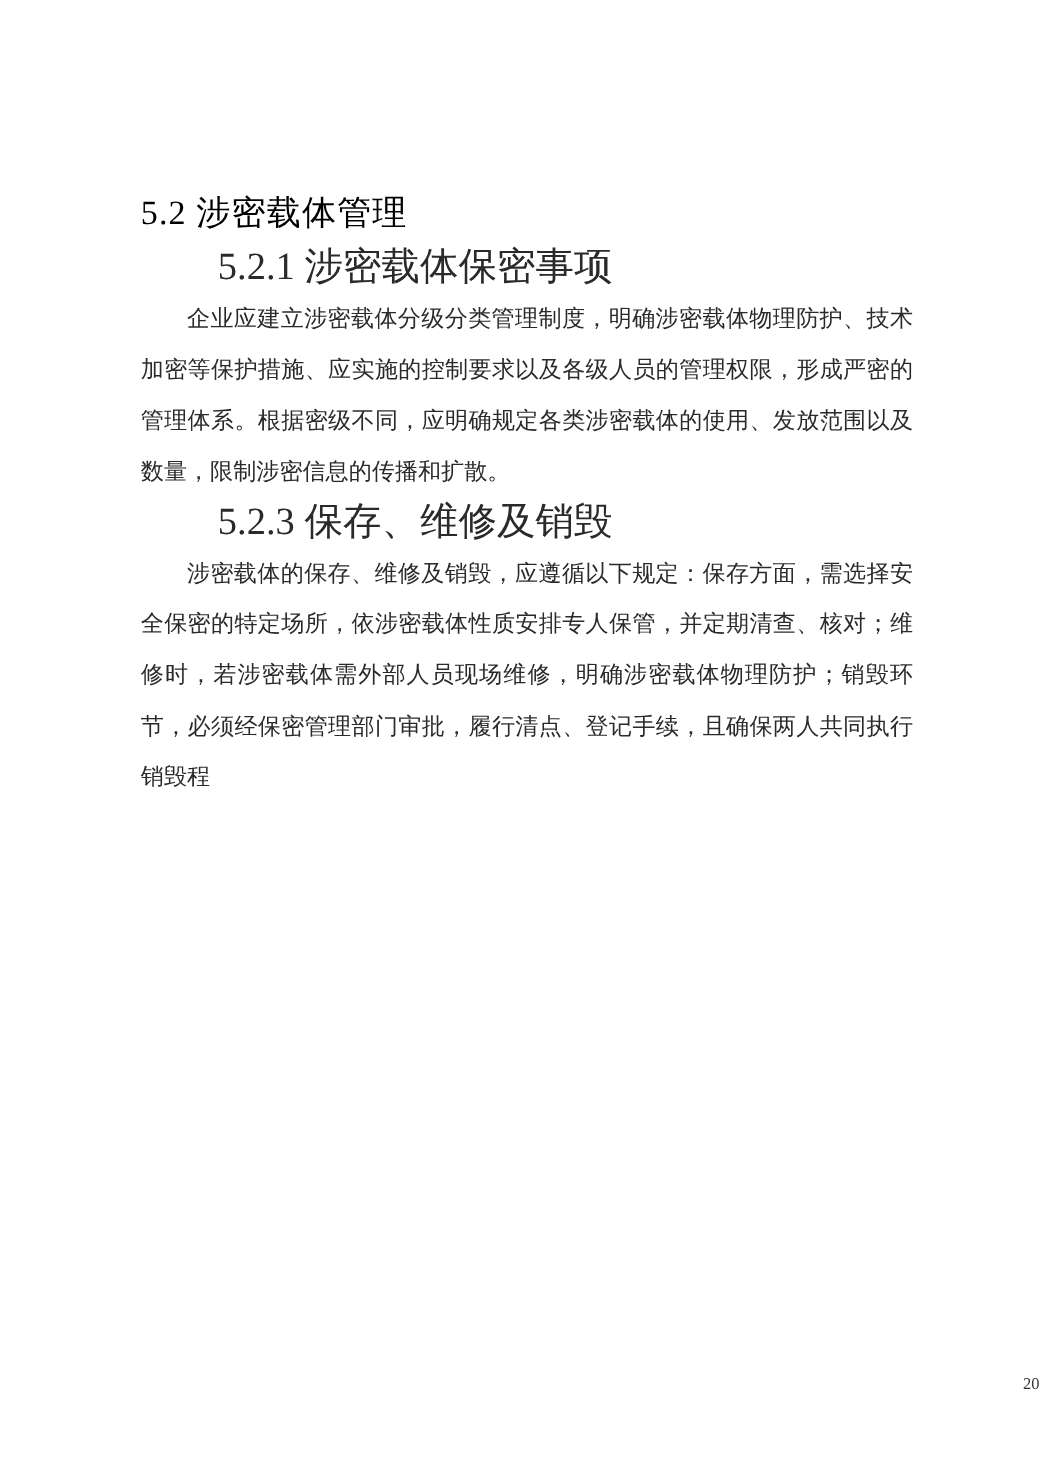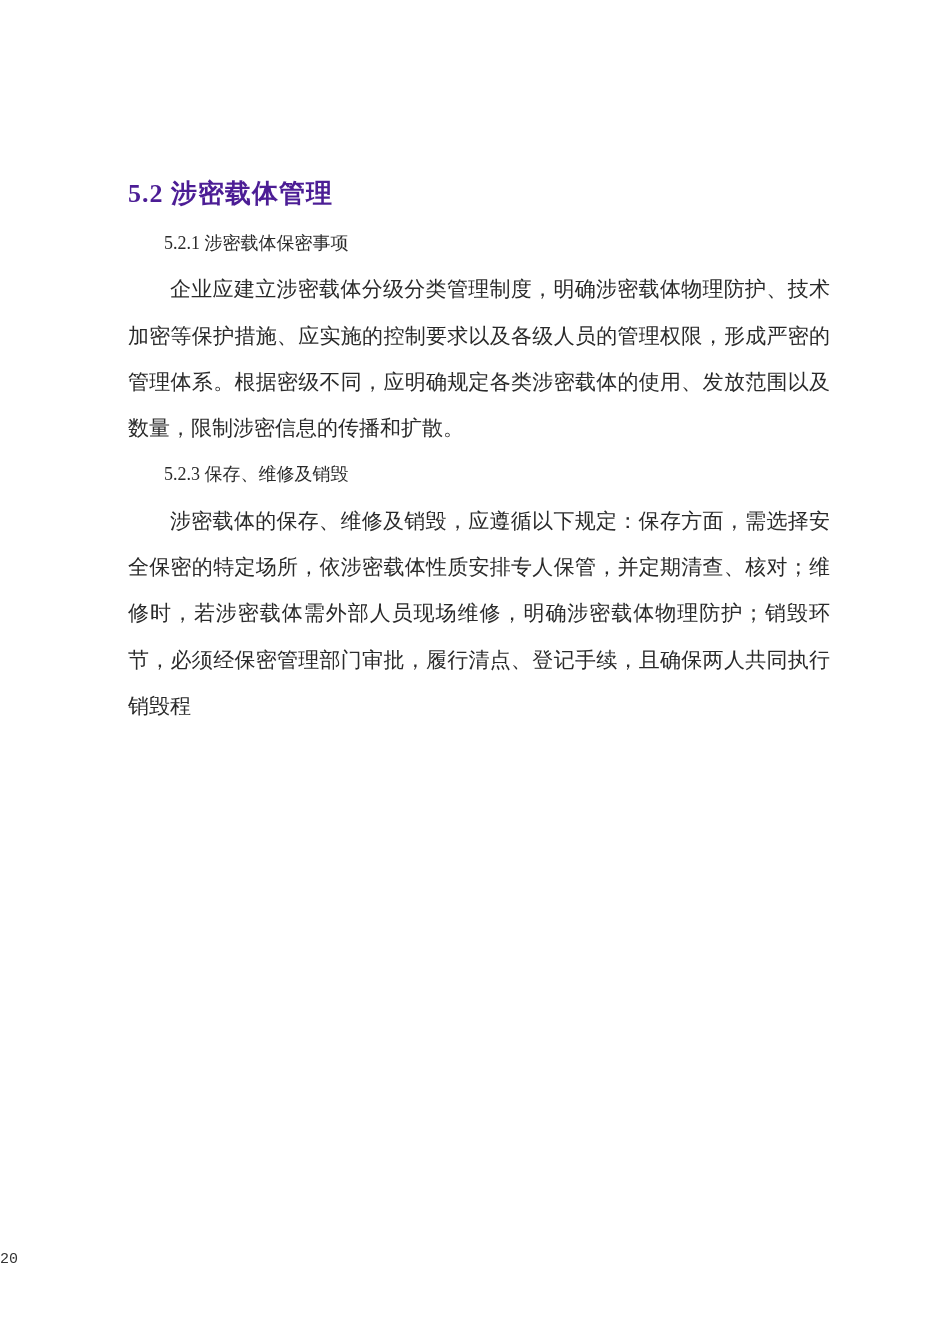--- a/index.html
+++ b/index.html
@@ -24,12 +24,12 @@
     width: 702px;
   }
   .chapter-heading {
-    font-size: 26px;
-    font-weight: bold;
+    font-size: 31px;
+    font-weight: normal;
     line-height: 52px;
     margin: 0;
     letter-spacing: 1px;
-    color: #4c1d95;
+    color: #000000;
   }
   .section-heading {
     font-size: 18px;

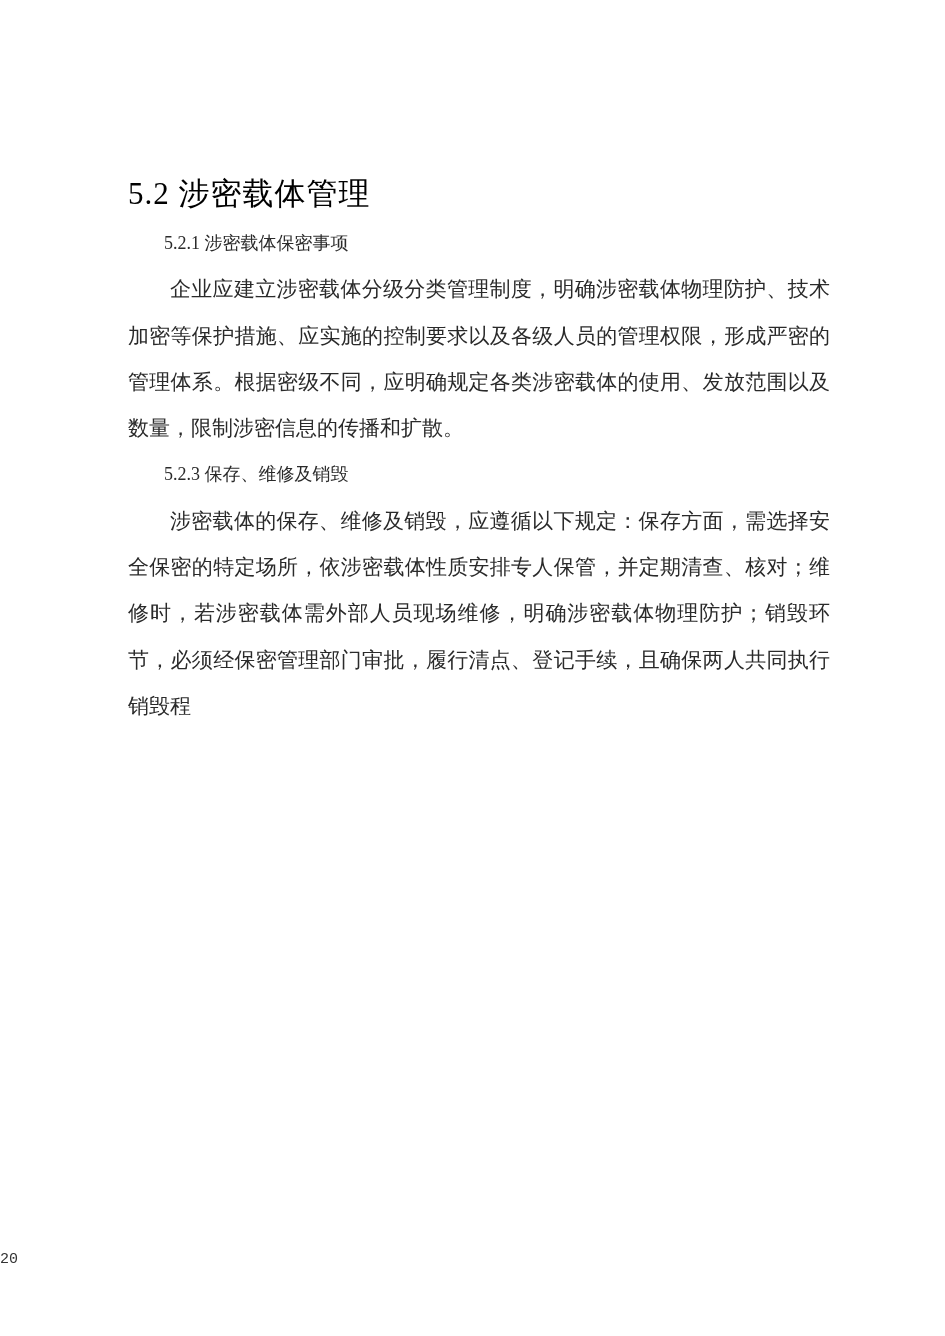--- a/index.html
+++ b/index.html
@@ -32,7 +32,7 @@
     color: #000000;
   }
   .section-heading {
-    font-size: 18px;
+    font-size: 35px;
     font-weight: normal;
     line-height: 46.3px;
     margin: 0;

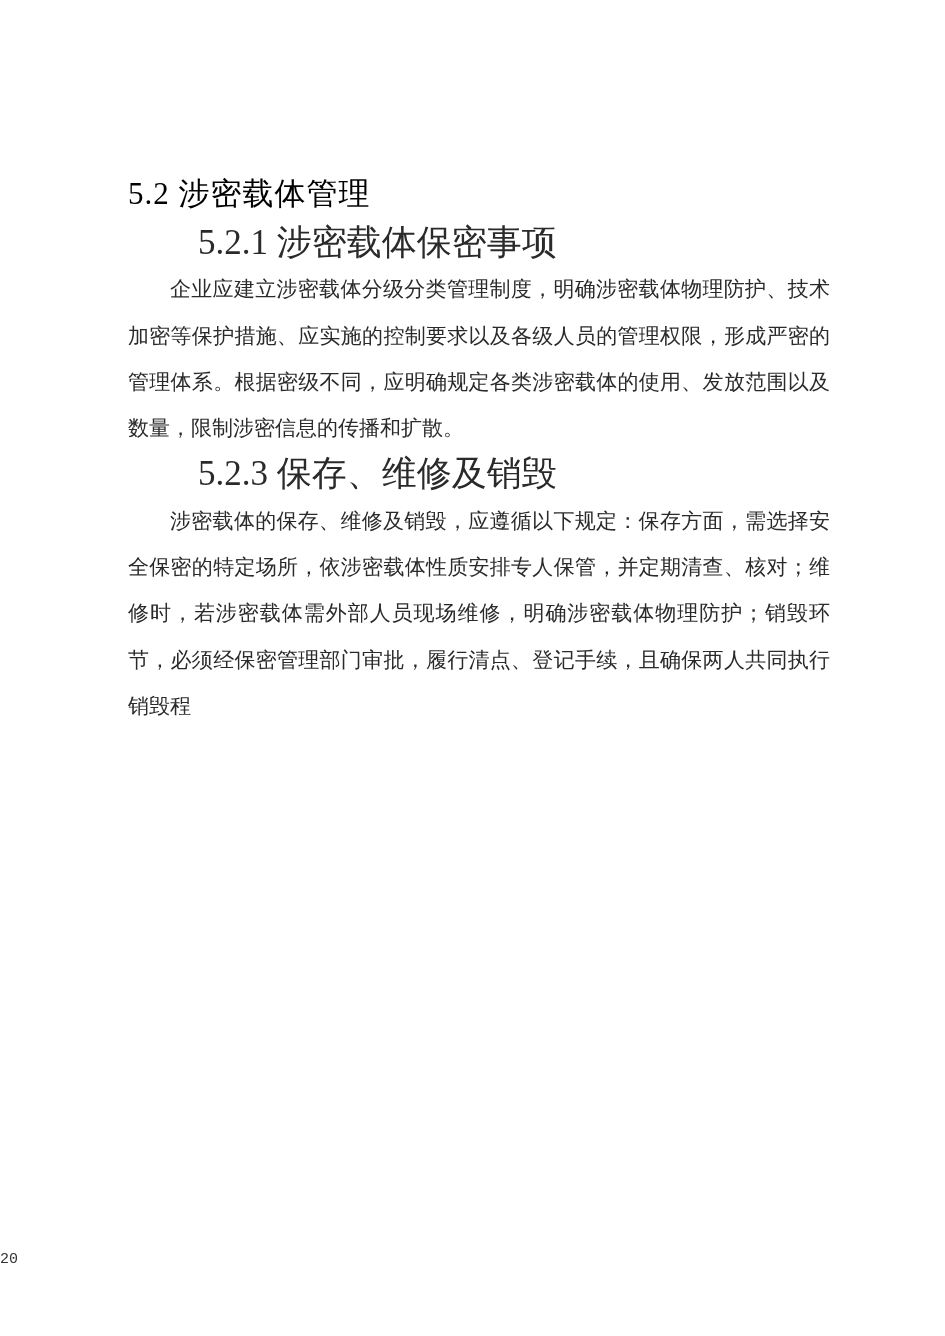--- a/index.html
+++ b/index.html
@@ -52,8 +52,8 @@
     bottom: 68px;
     left: 0;
     width: 100%;
-    text-align: left;
-    font-family: Liberation Mono, monospace;
+    text-align: right;
+    font-family: Liberation Serif, serif;
     font-size: 15px;
     color: #333333;
   }

